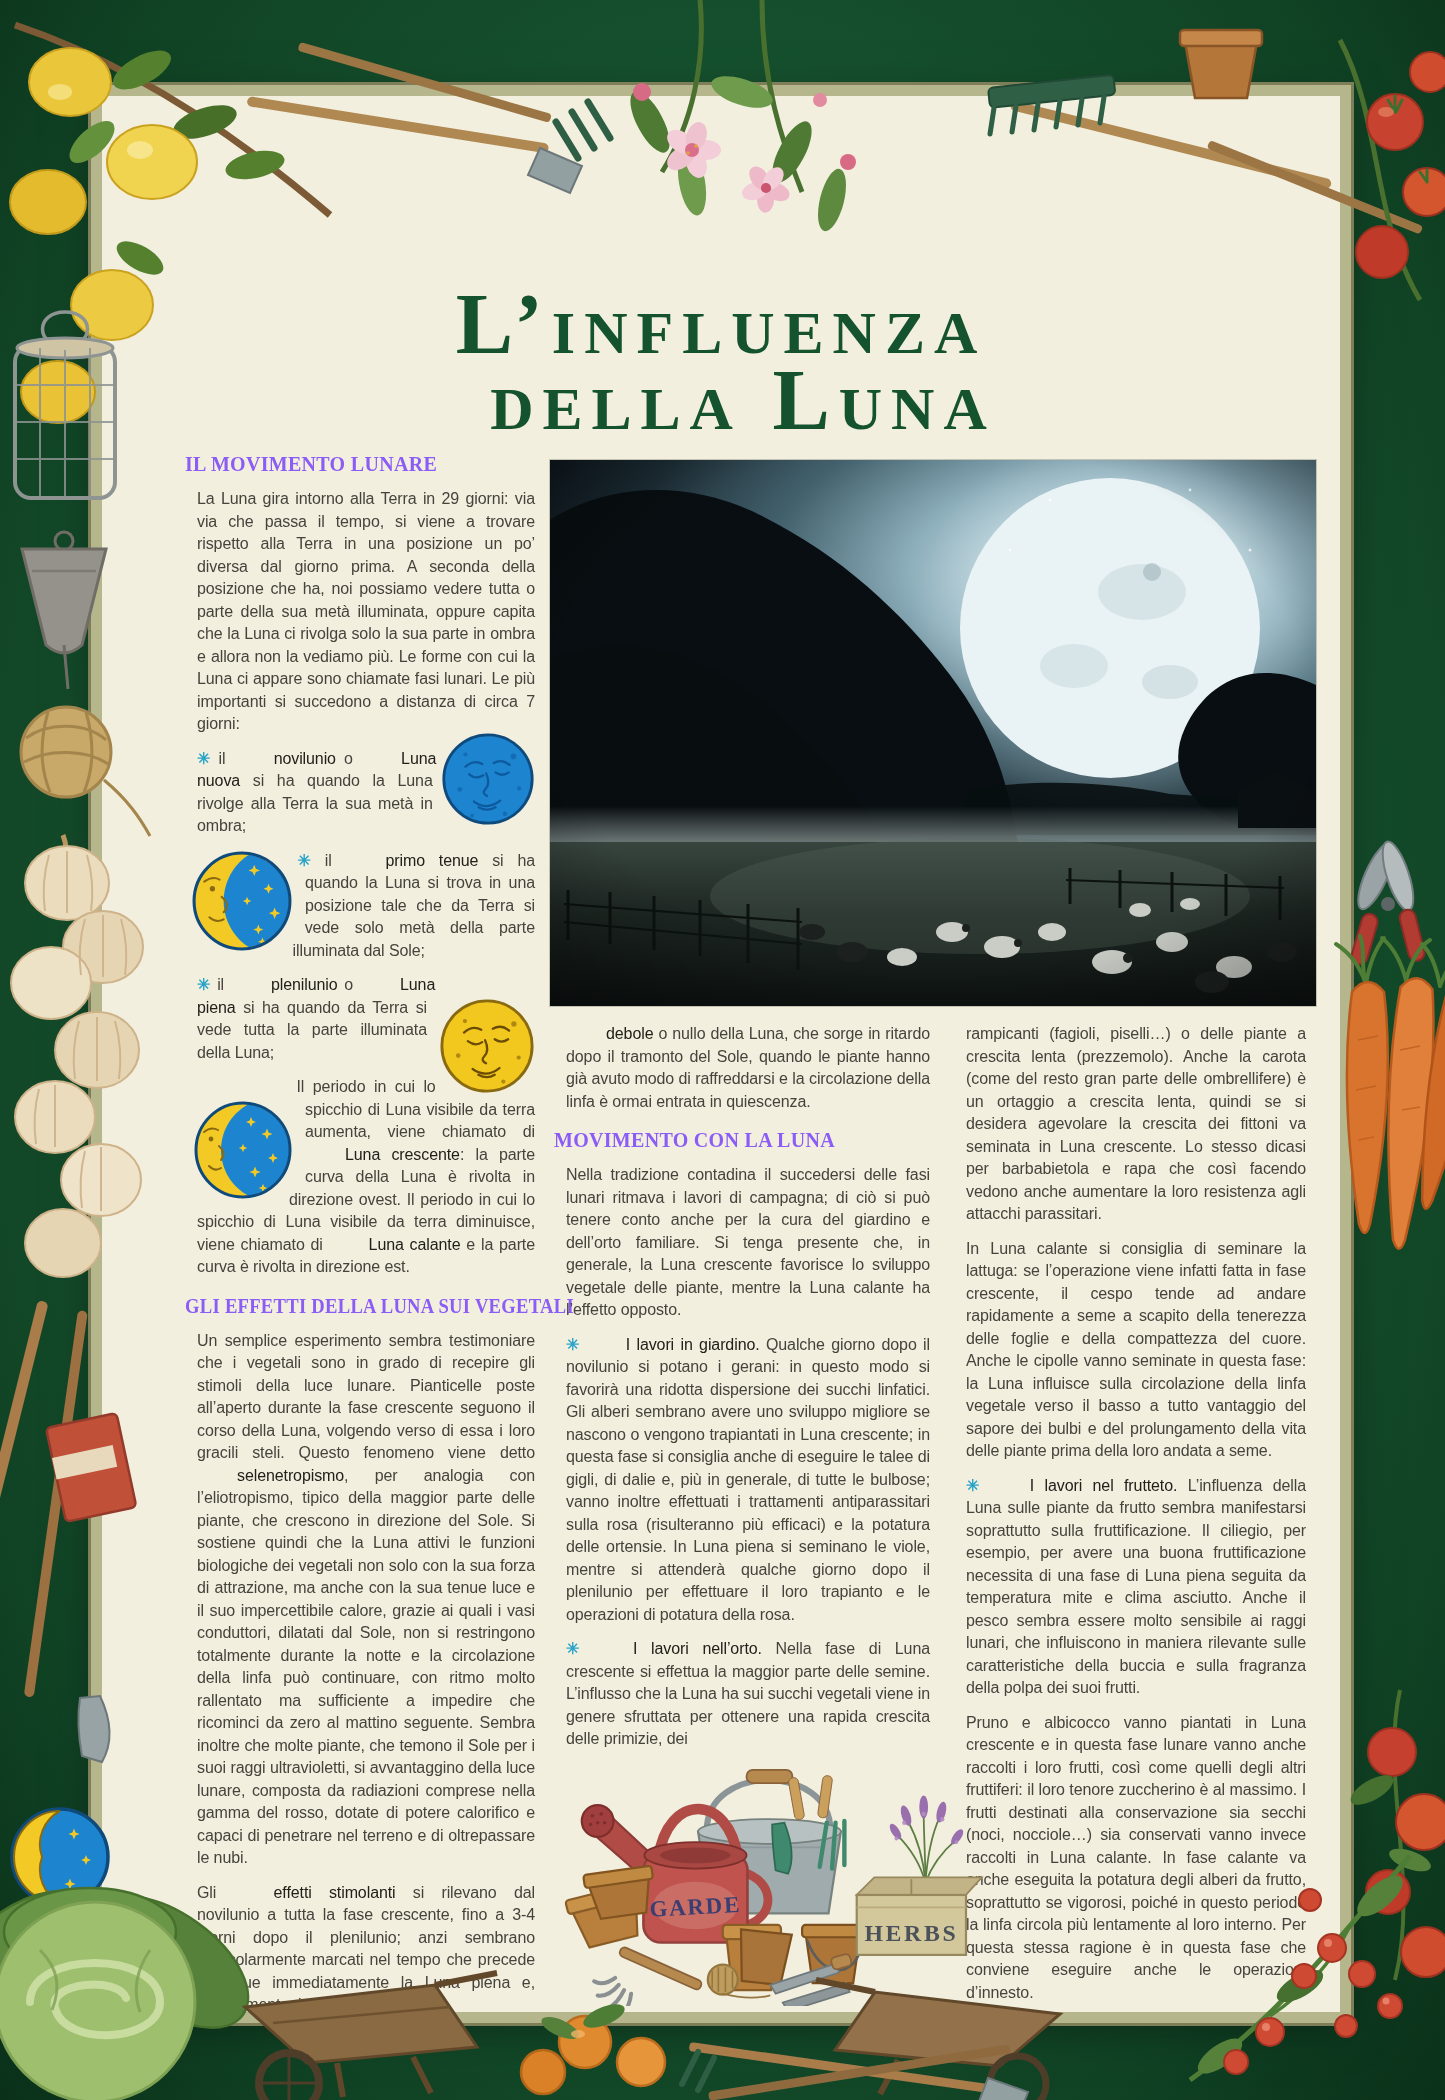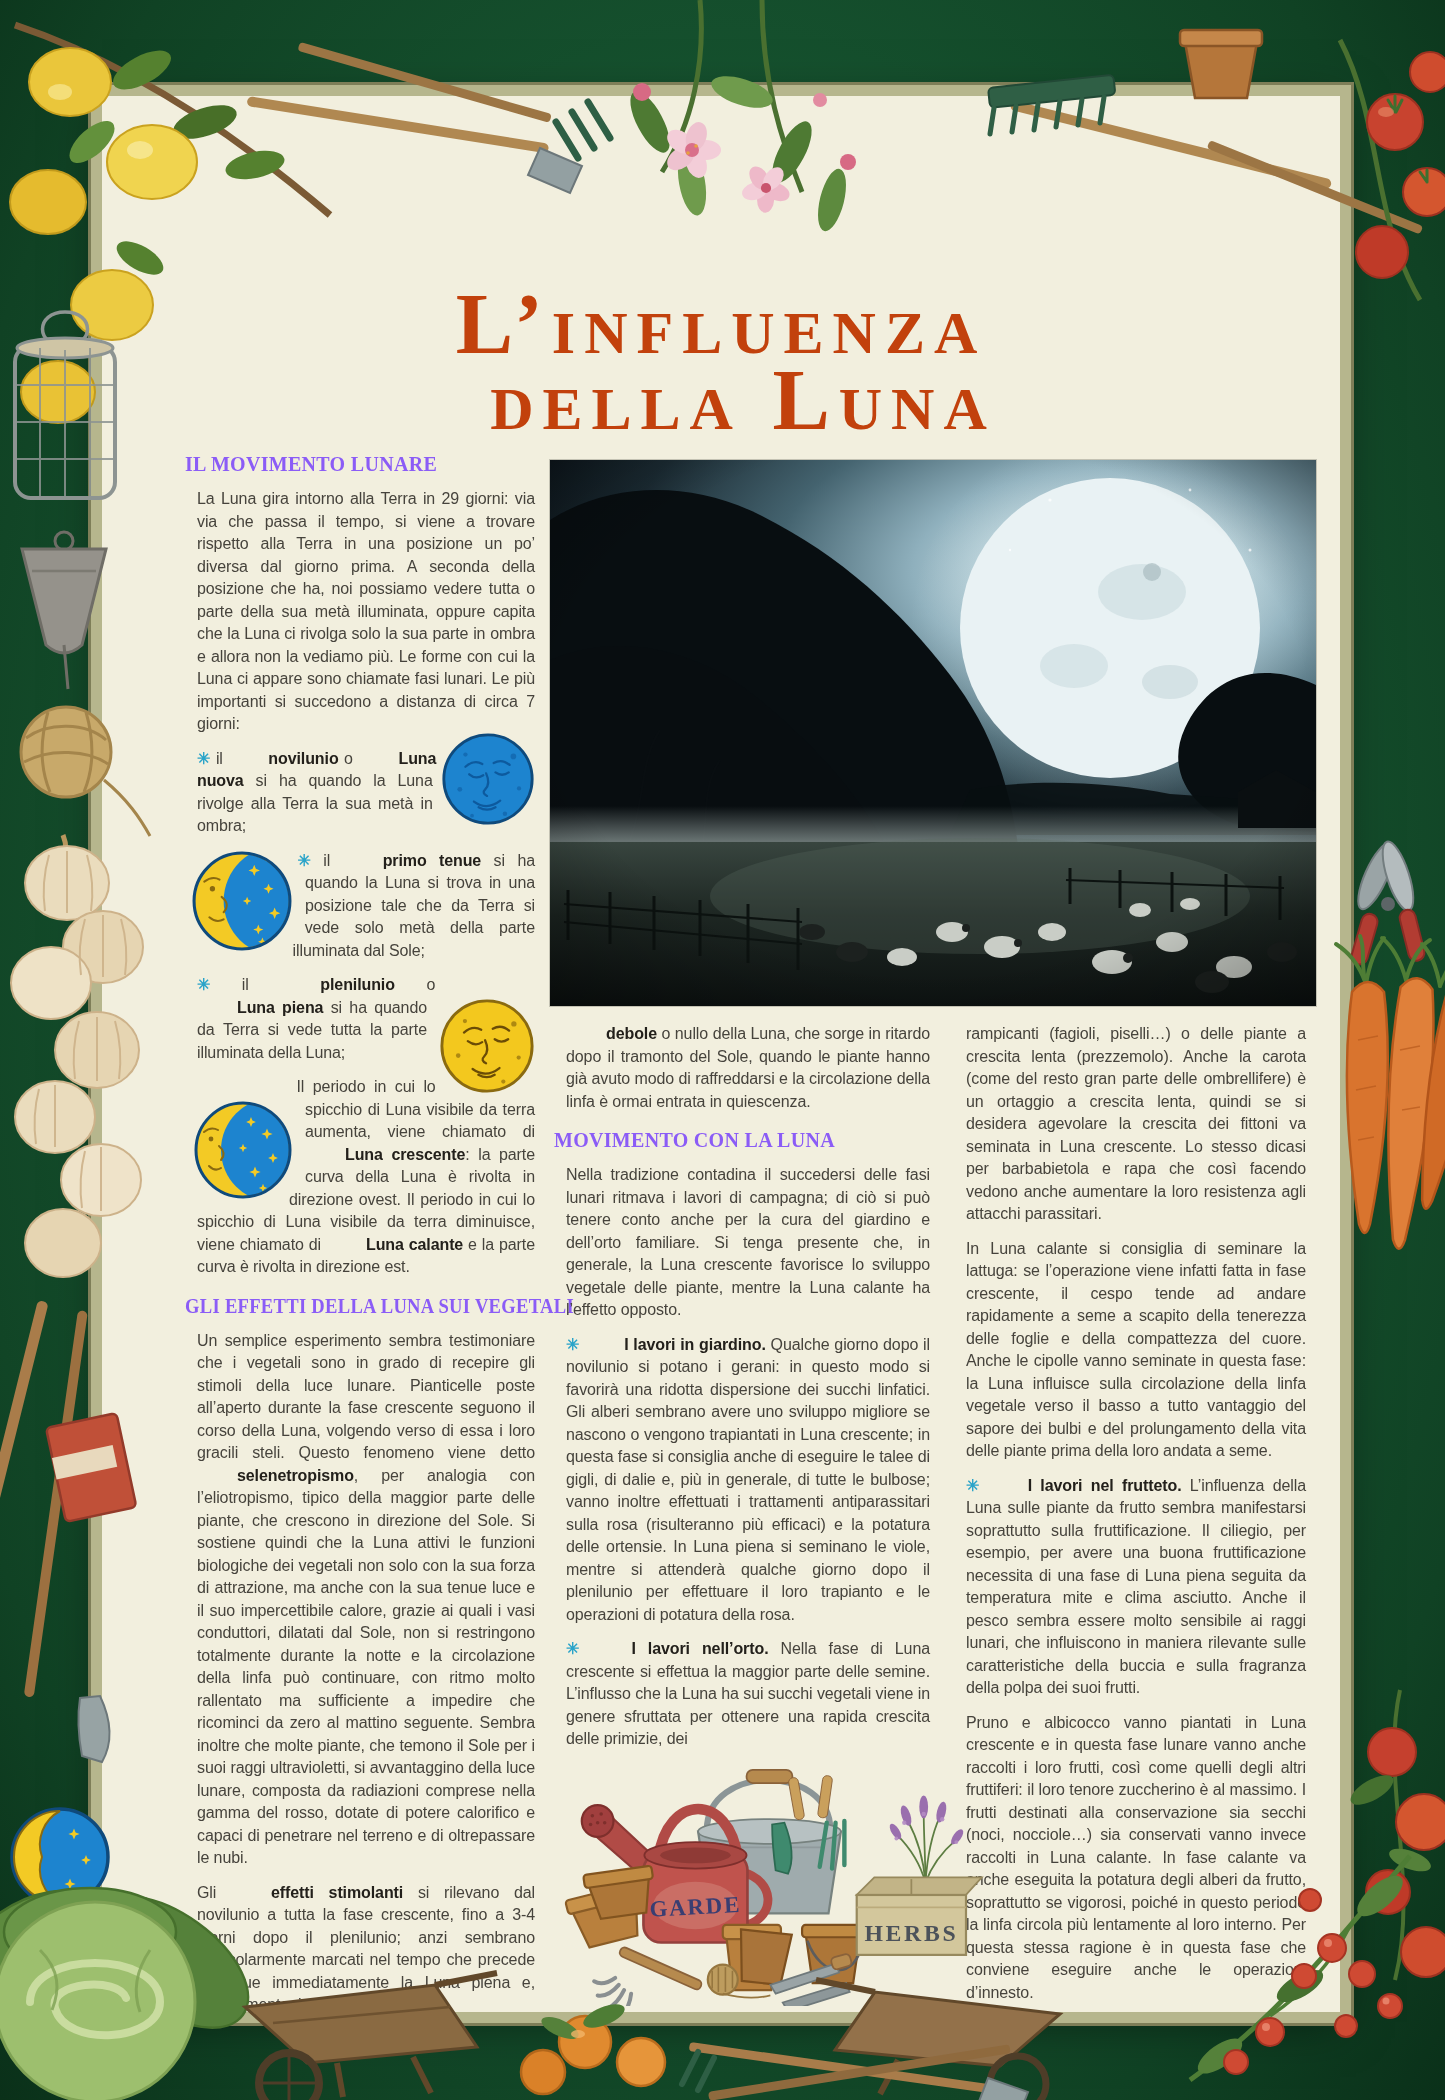--- a/index.html
+++ b/index.html
@@ -17,7 +17,7 @@
     overflow:hidden;
   }
   
-  .title{position:absolute;left:0;width:100%;top:168px;text-align:center;color:#c2410c;
+  .title{position:absolute;left:0;width:100%;top:168px;text-align:center;color:#14532d;
          font-family:"Liberation Serif", serif;}
   .title .l1{display:block;font-variant:small-caps;font-size:86px;line-height:78px;letter-spacing:9px;}
   .title .l2{display:block;font-variant:small-caps;font-size:86px;line-height:74px;letter-spacing:9px;margin-left:44px;}

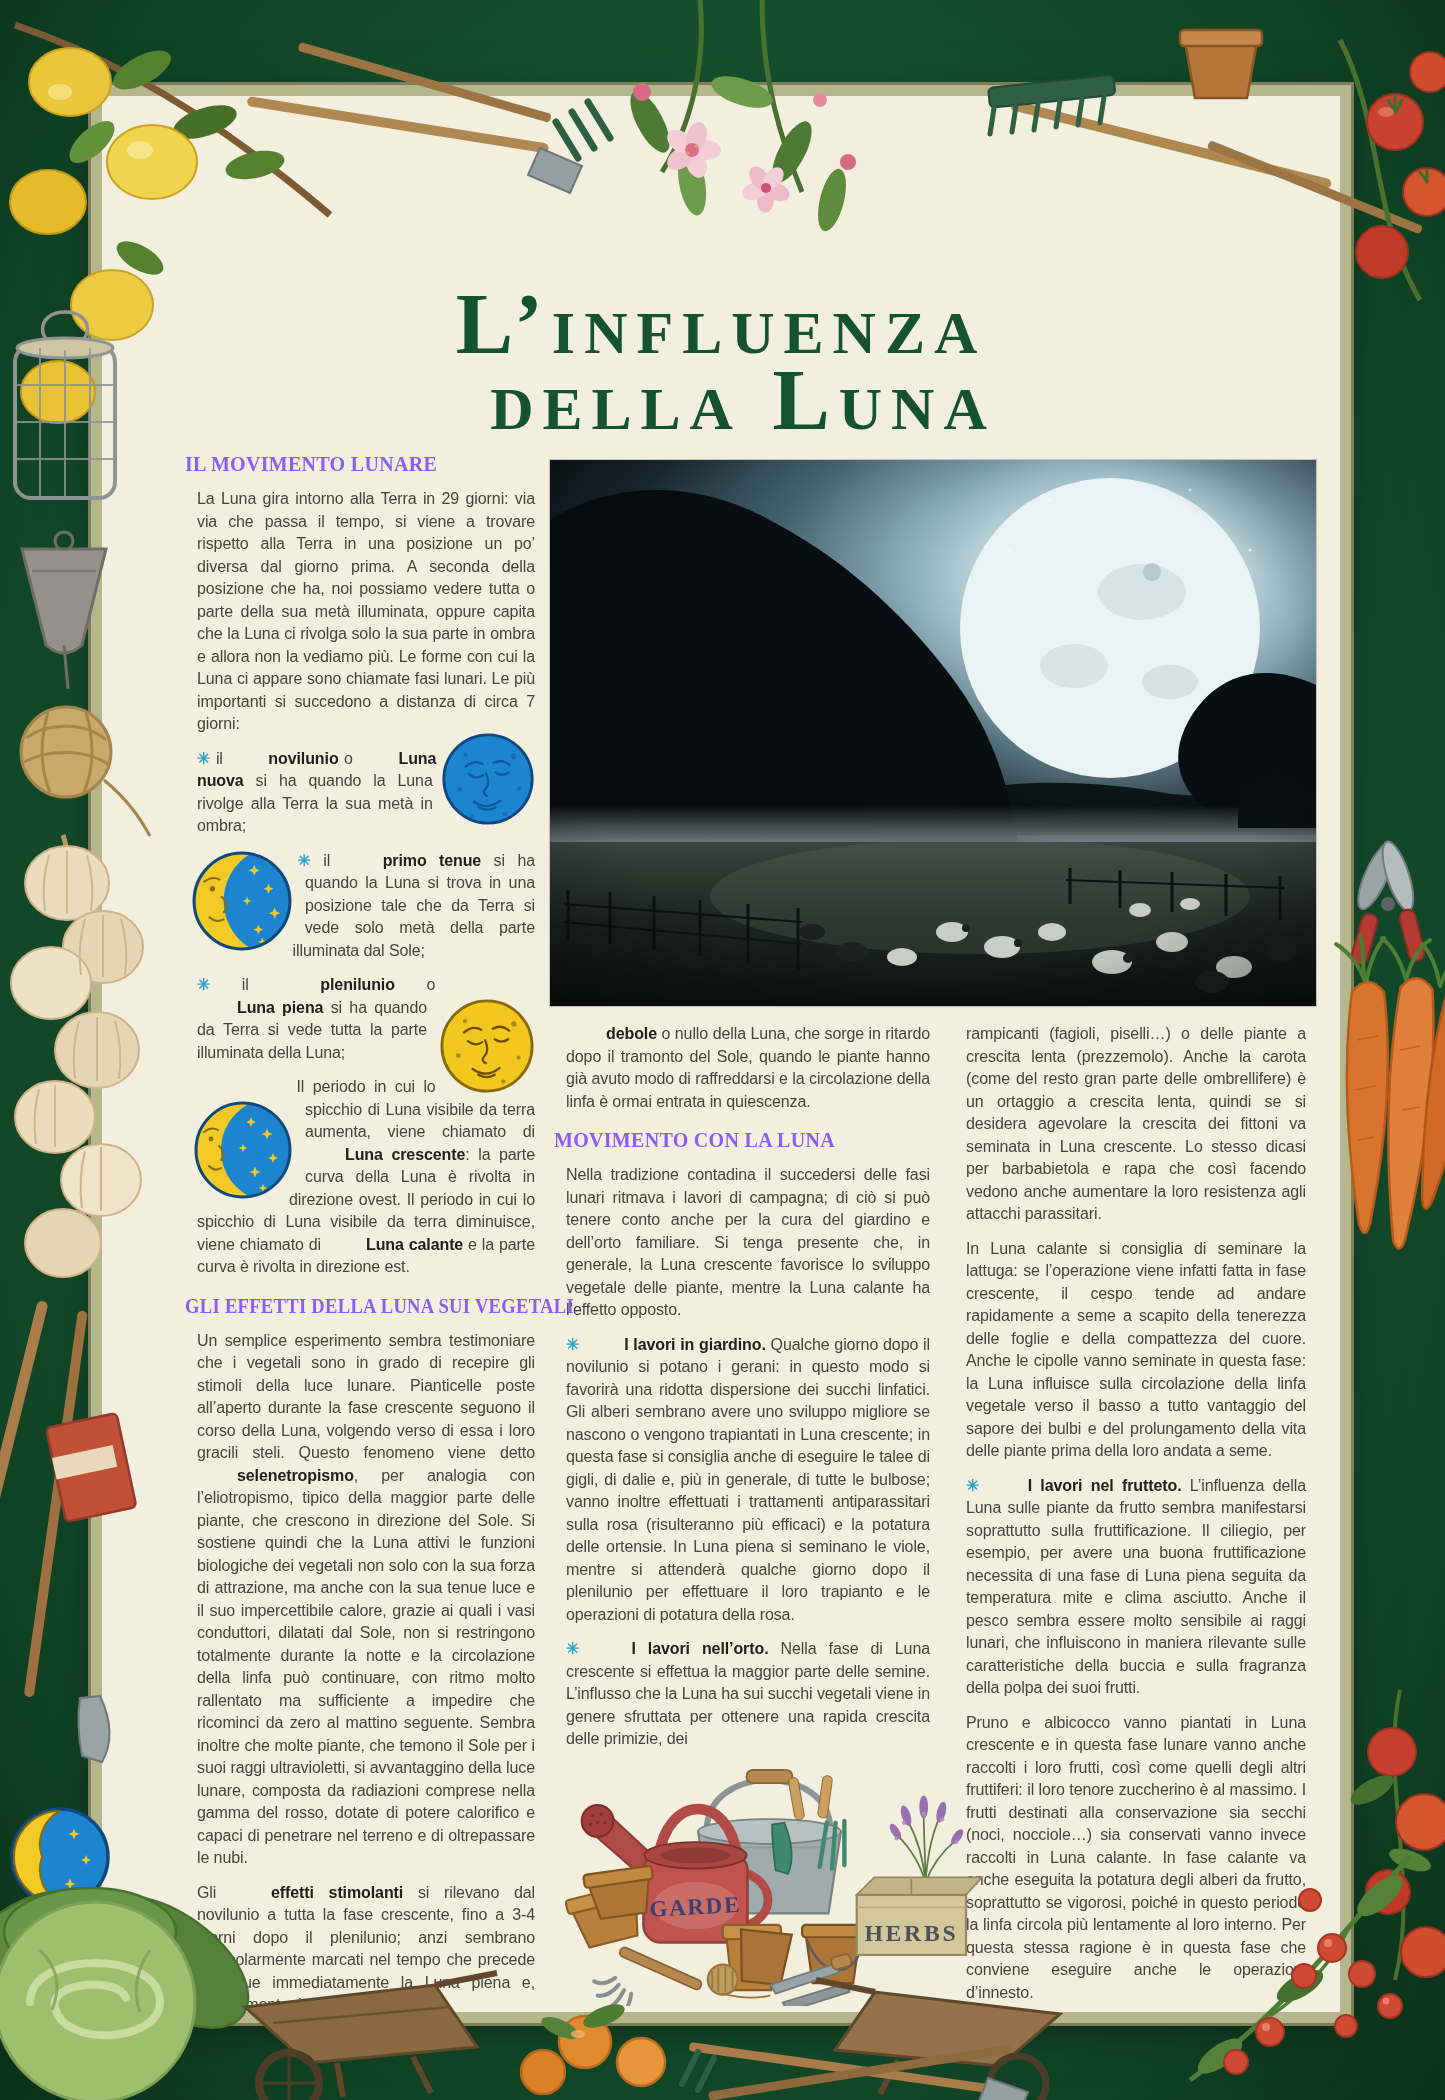--- a/index.html
+++ b/index.html
@@ -32,7 +32,7 @@
           font-size:20px;letter-spacing:.3px;margin:15px 0 6px 0;line-height:24px;}
   .col h2:first-child{margin-top:0;}
   .sqz{display:inline-block;transform:scaleX(.93);transform-origin:0 60%;white-space:nowrap;}
-  .b{font-weight:bold;color:#23201b;padding-left:40px;}
+  .b{font-weight:normal;color:#23201b;padding-left:40px;}
   .bullet{color:#2ba4c9;font-weight:bold;}
   
   .mf{shape-outside:circle(52%);}

